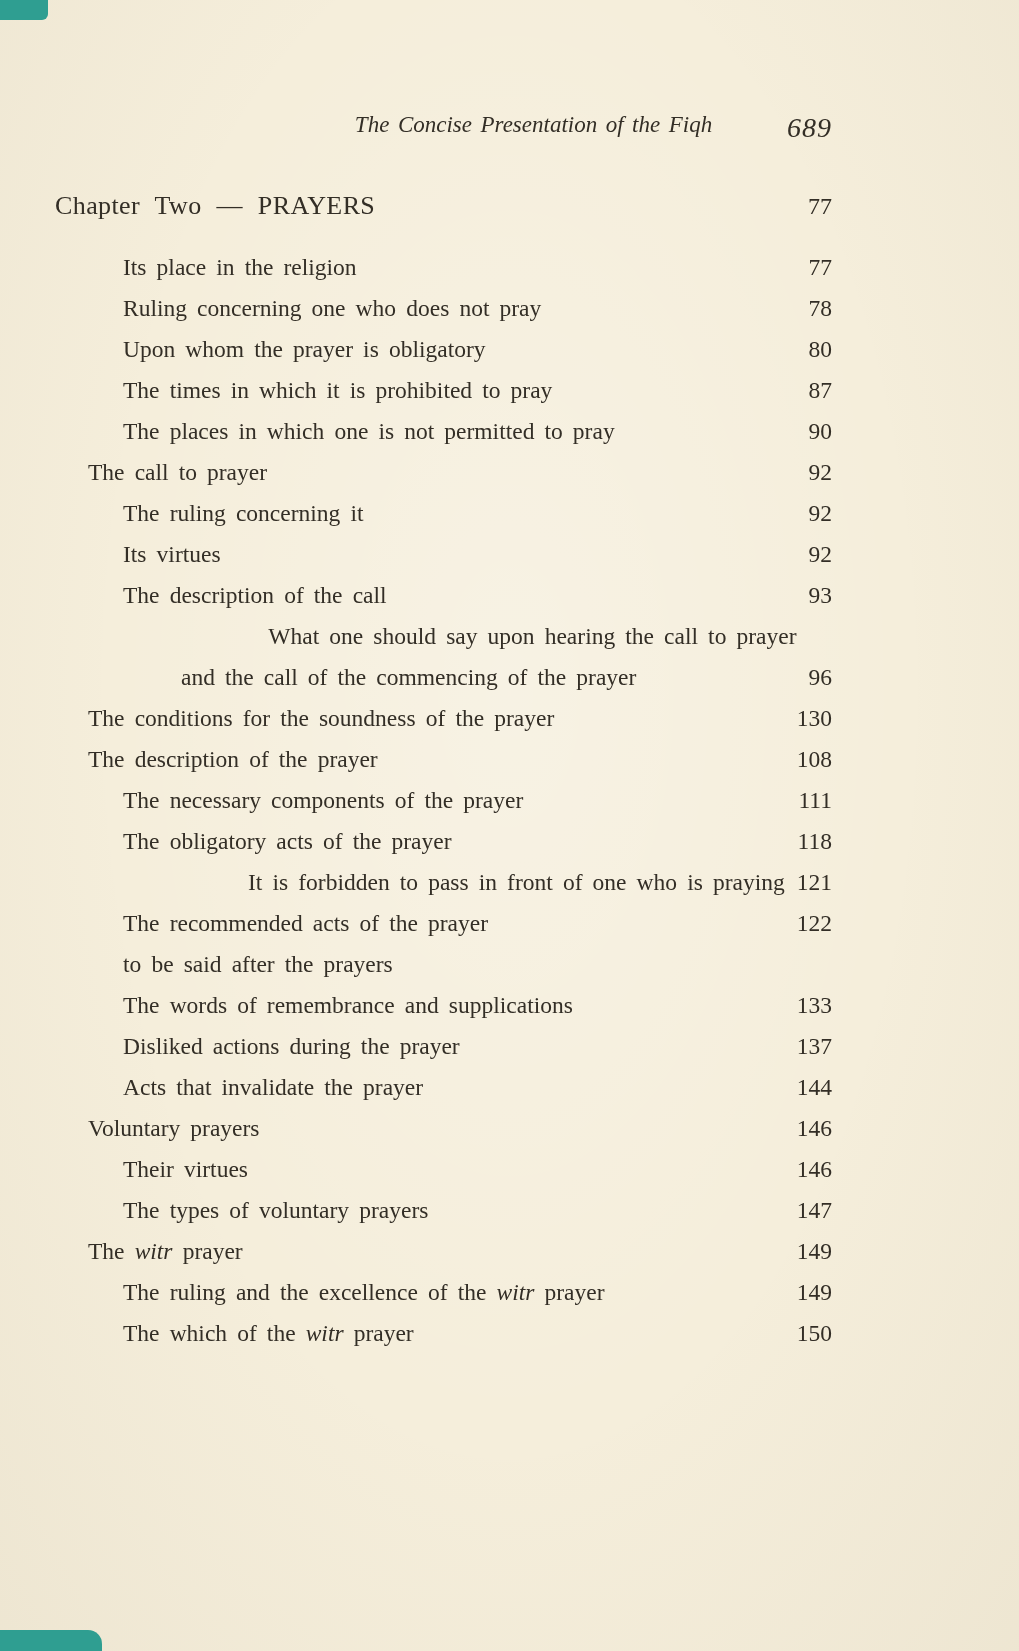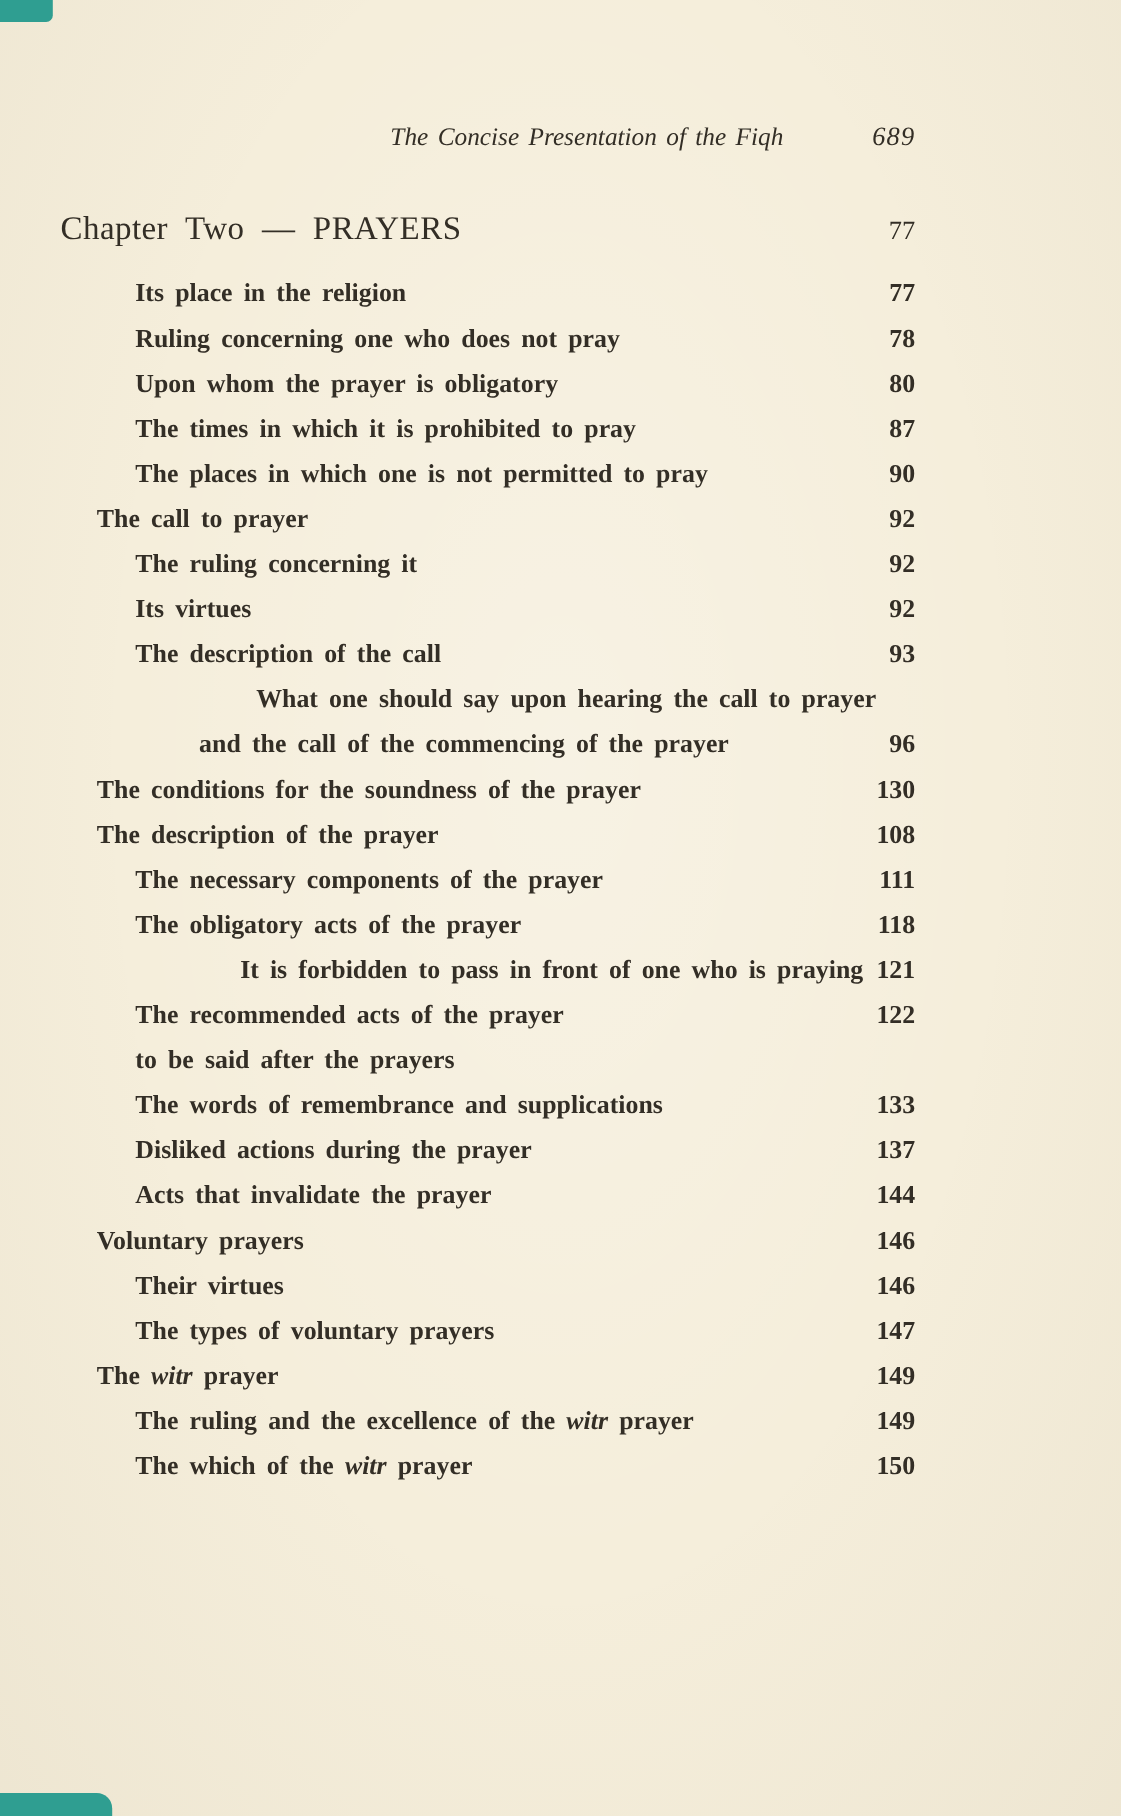--- a/index.html
+++ b/index.html
@@ -18,7 +18,7 @@
 
   .running-head { position: absolute; top: 112px; left: 0; width: 100%; height: 34px; font-style: italic; font-size: 23px; }
   .rh-title { position: absolute; left: 50%; transform: translateX(calc(-50% + 24px)); white-space: nowrap; word-spacing: 0.12em; text-align: right; }
-  .rh-page { position: absolute; right: 187px; font-size: 24px; letter-spacing: 1px; }
+  .rh-page { position: absolute; right: 187px; font-size: 28px; letter-spacing: 1px; }
 
   .chapter-row { position: absolute; top: 191px; left: 55px; right: 187px; display: flex; justify-content: space-between; align-items: baseline; }
   .chapter-title { font-size: 30px; word-spacing: 8px; letter-spacing: 0.4px; }

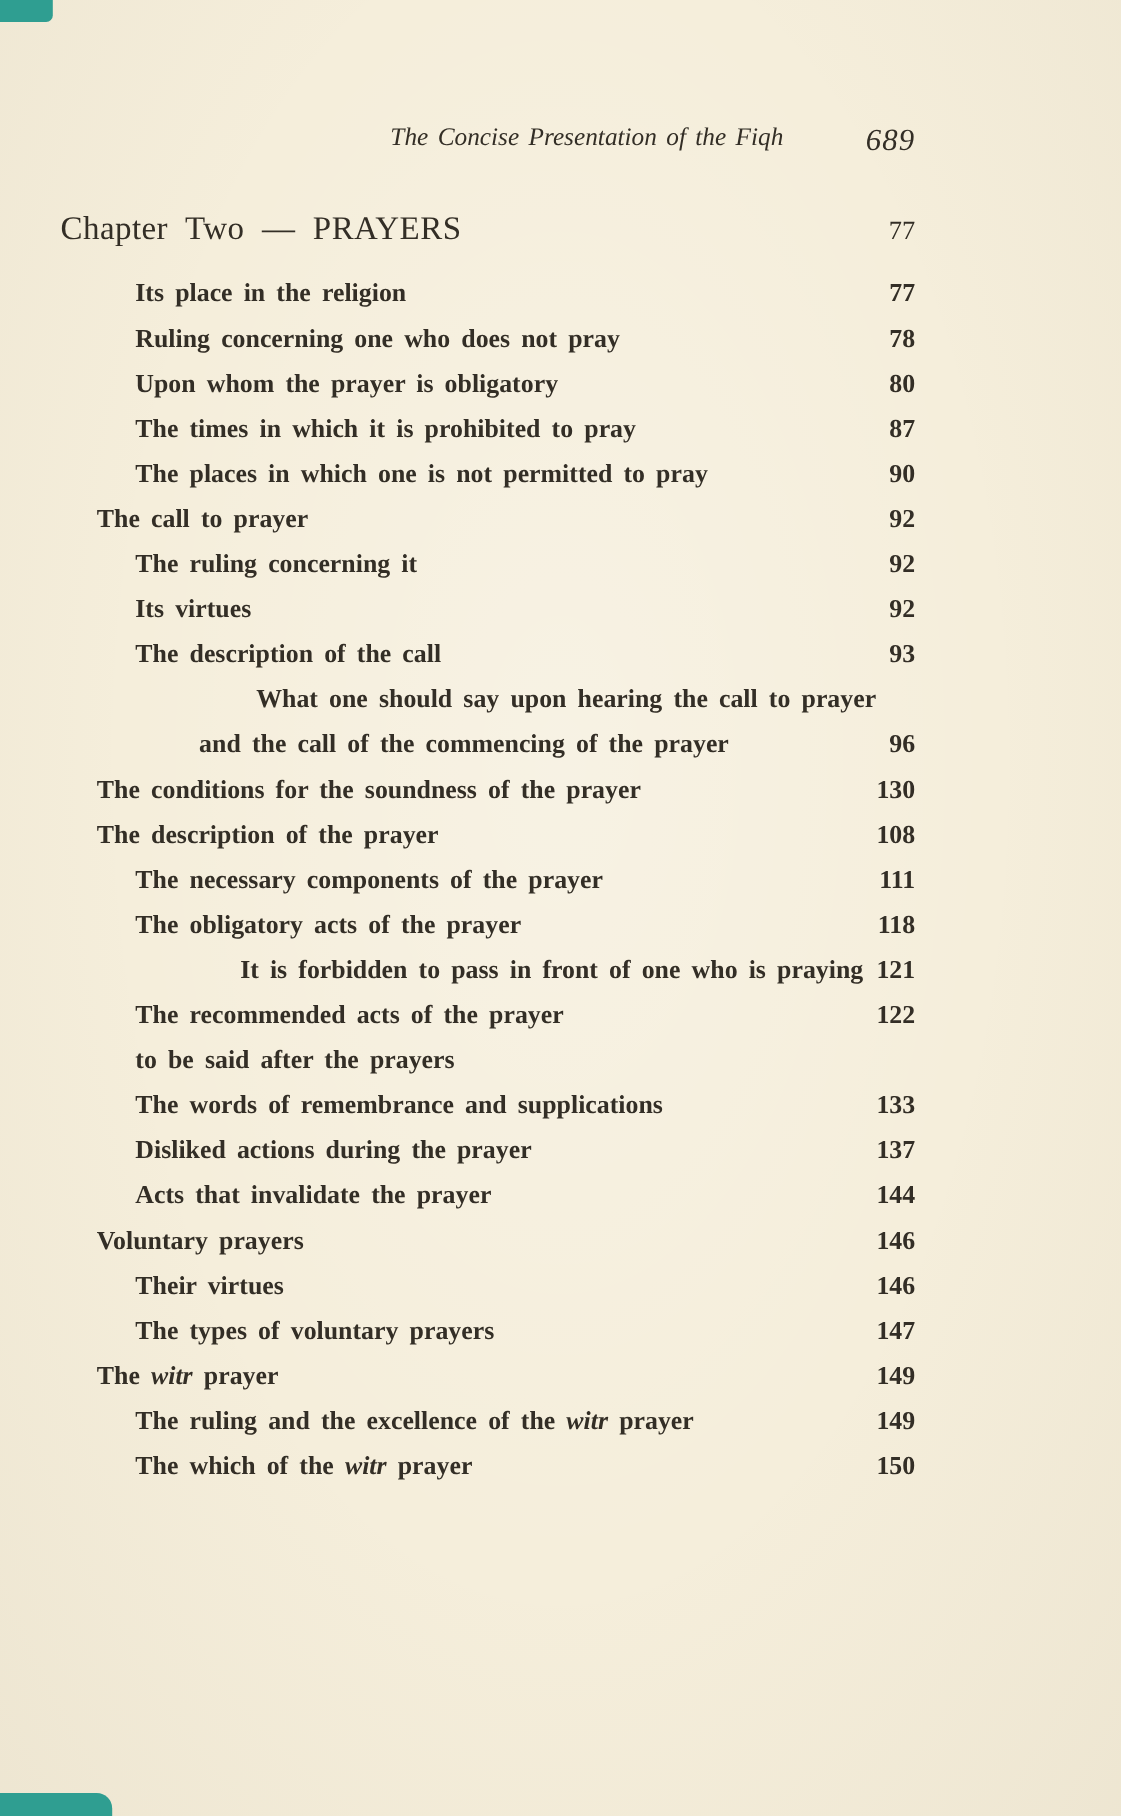--- a/index.html
+++ b/index.html
@@ -21,7 +21,7 @@
   .rh-page { position: absolute; right: 187px; font-size: 28px; letter-spacing: 1px; }
 
   .chapter-row { position: absolute; top: 191px; left: 55px; right: 187px; display: flex; justify-content: space-between; align-items: baseline; }
-  .chapter-title { font-size: 30px; word-spacing: 8px; letter-spacing: 0.4px; }
+  .chapter-title { font-size: 26px; word-spacing: 8px; letter-spacing: 0.4px; }
   .chapter-page { font-size: 24px; }
 
   .toc { position: absolute; top: 247px; left: 88px; right: 187px; font-size: 23.5px; line-height: 41px; }

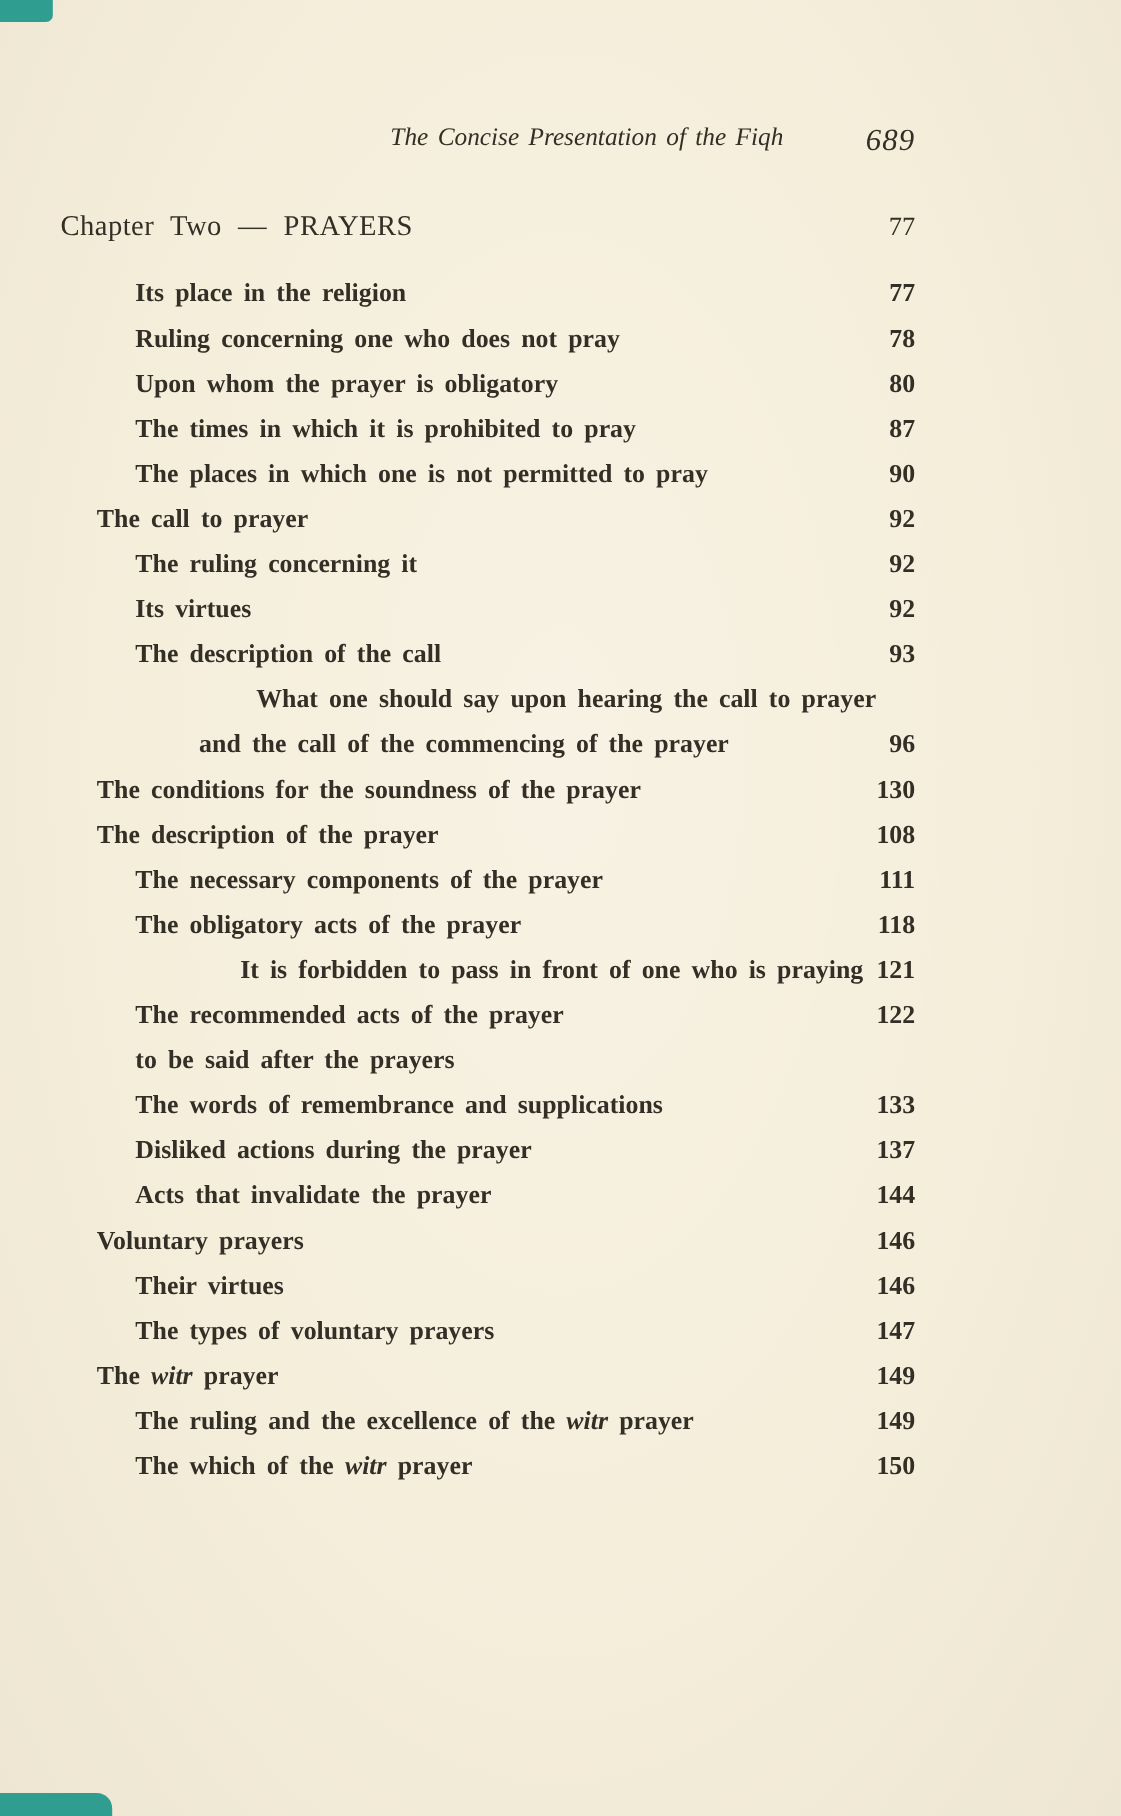--- a/index.html
+++ b/index.html
@@ -25,7 +25,7 @@
   .chapter-page { font-size: 24px; }
 
   .toc { position: absolute; top: 247px; left: 88px; right: 187px; font-size: 23.5px; line-height: 41px; }
-  .toc-row { display: flex; justify-content: space-between; align-items: flex-end; gap: 12px; font-weight: bold; }
+  .toc-row { display: flex; justify-content: space-between; align-items: flex-end; gap: 12px; }
   .toc-lines { flex: 1 1 auto; min-width: 0; }
   .toc-line { white-space: nowrap; word-spacing: 0.18em; }
   .toc-line .it { font-style: italic; }

